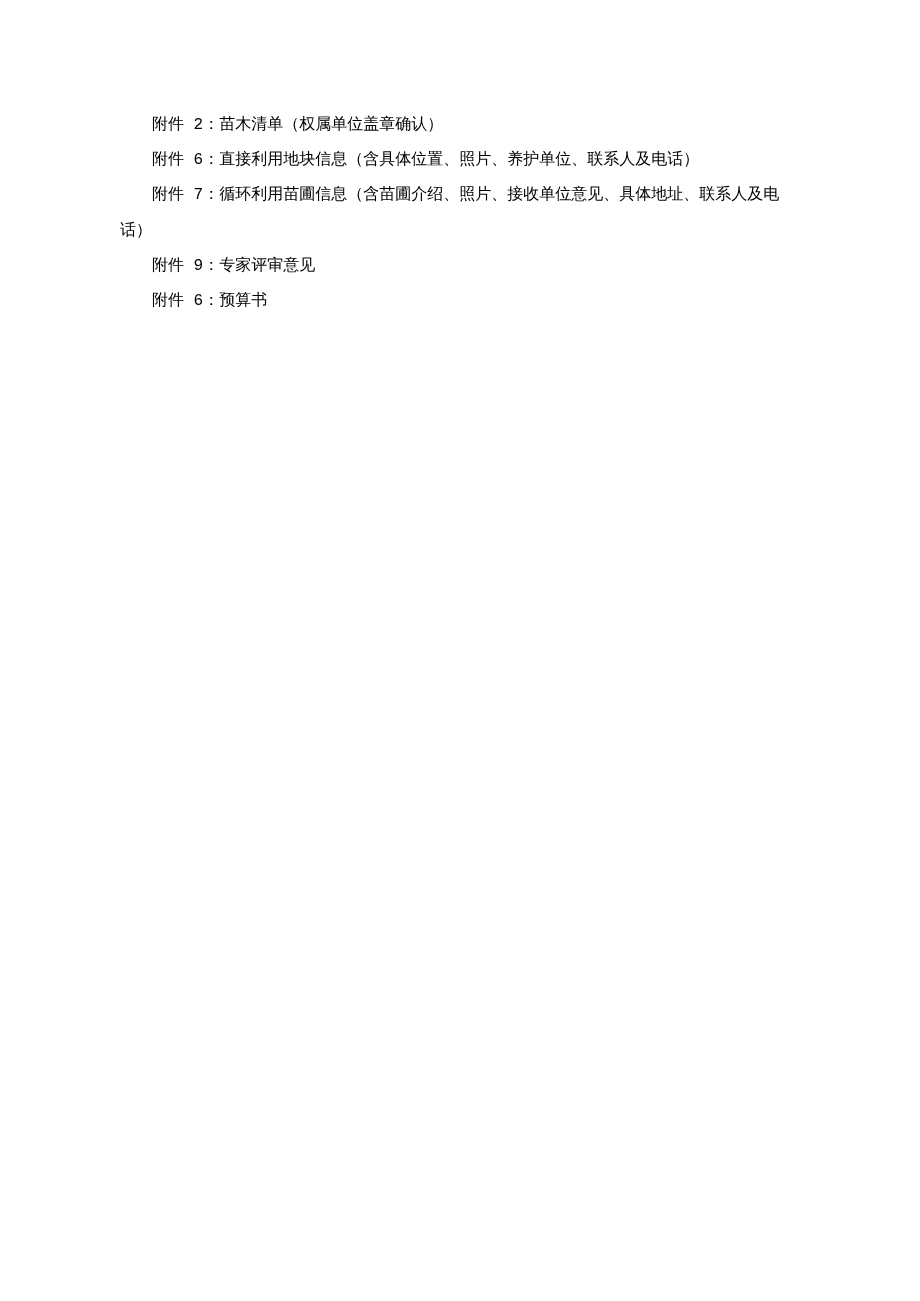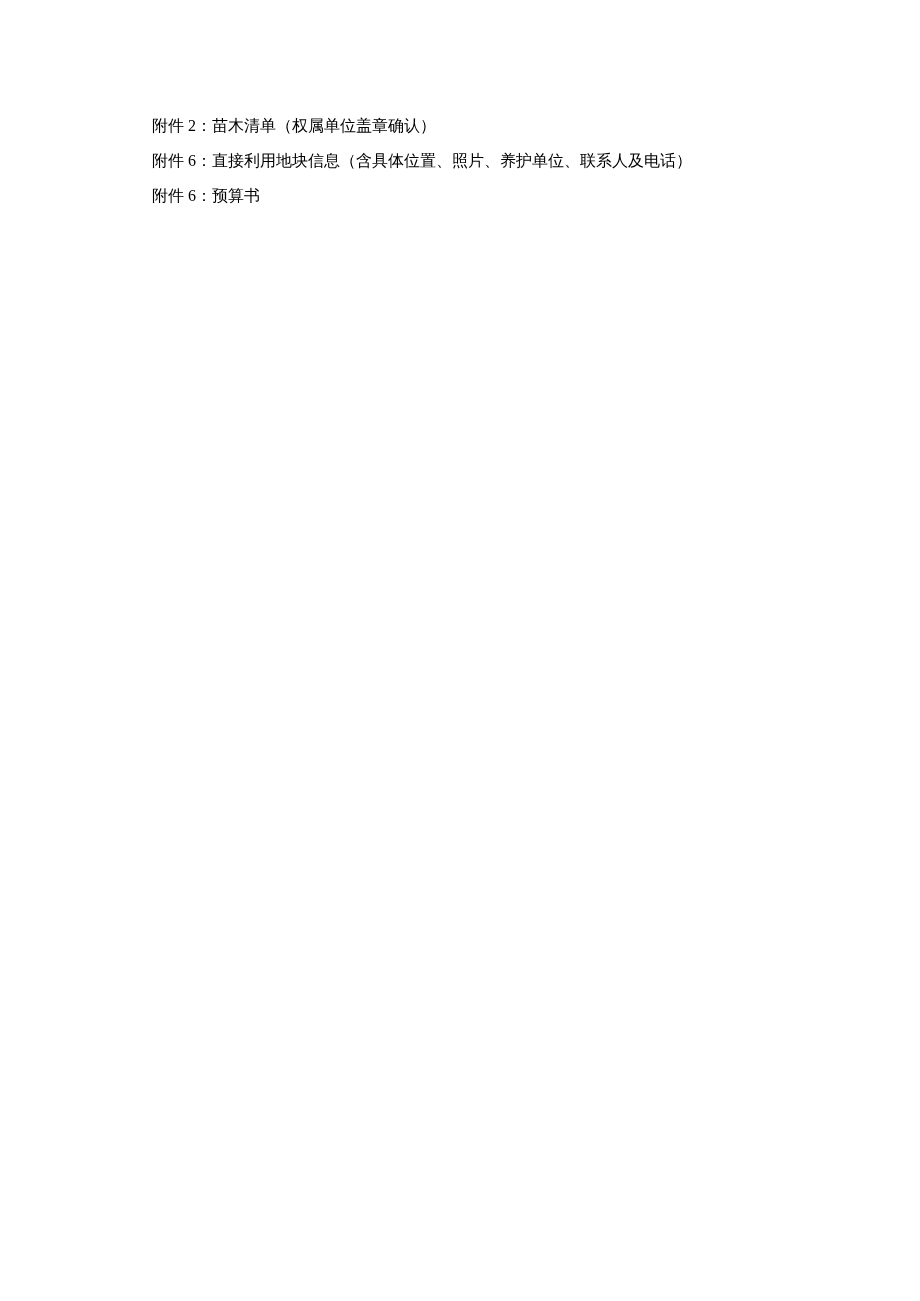--- a/index.html
+++ b/index.html
@@ -6,6 +6,7 @@
       margin: 0;
       padding: 0;
       box-sizing: border-box;
+      font-family: Liberation Mono, monospace;
     }
     body {
       width: 920px;

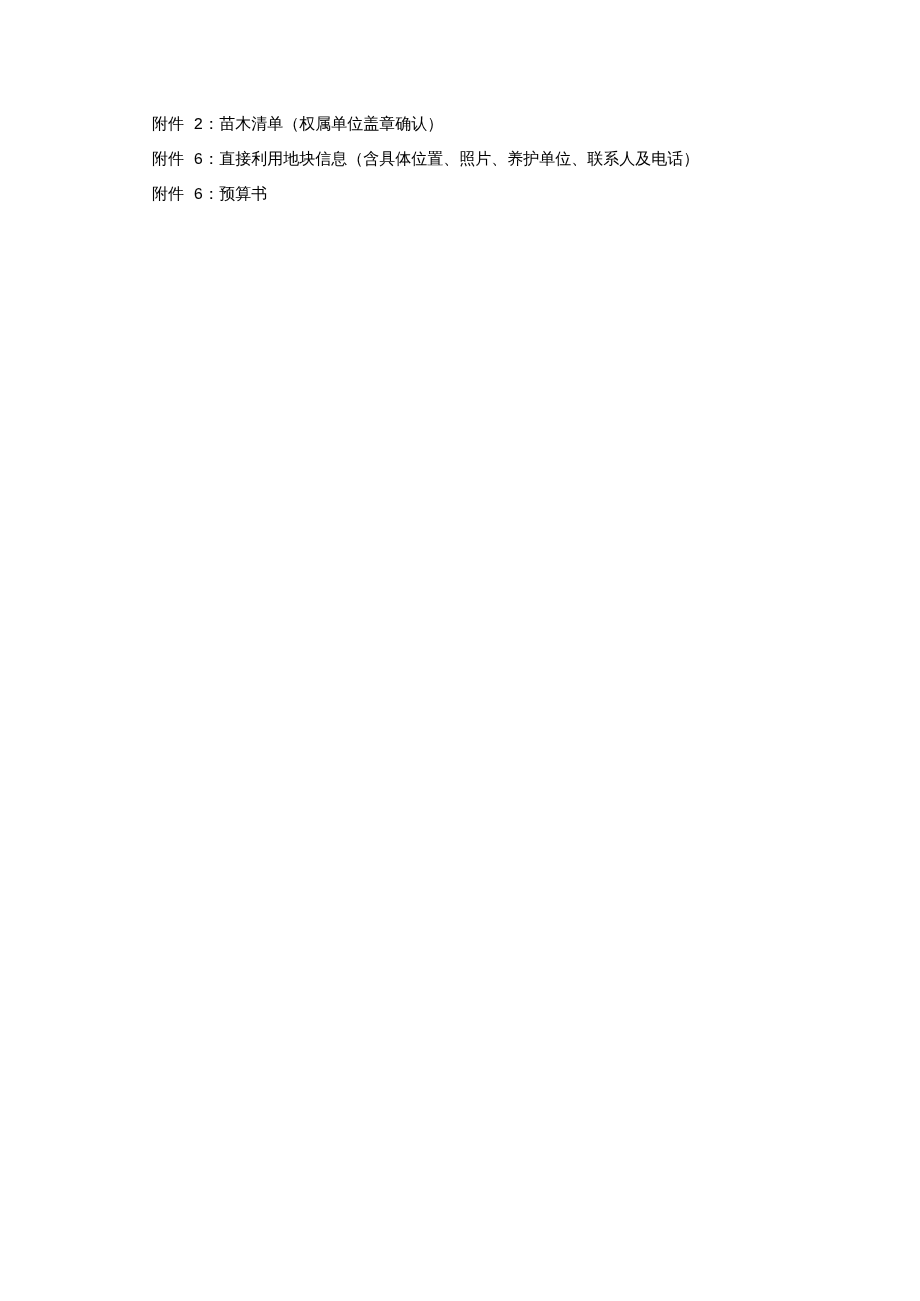--- a/index.html
+++ b/index.html
@@ -36,6 +36,9 @@
     <span>附件 6：</span><span>直接利用地块信息（含具体位置、照片、养护单位、联系人及电话）</span>
   </p>
   <p class="attachment-line">
+    <span>附件 7：</span><span>循环利用苗圃信息（含苗圃介绍、照片、接收单位意见、具体地址、联系人及电话）</span>
+  </p>
+  <p class="attachment-line">
     <span>附件 6：</span><span>预算书</span>
   </p>
 </div>

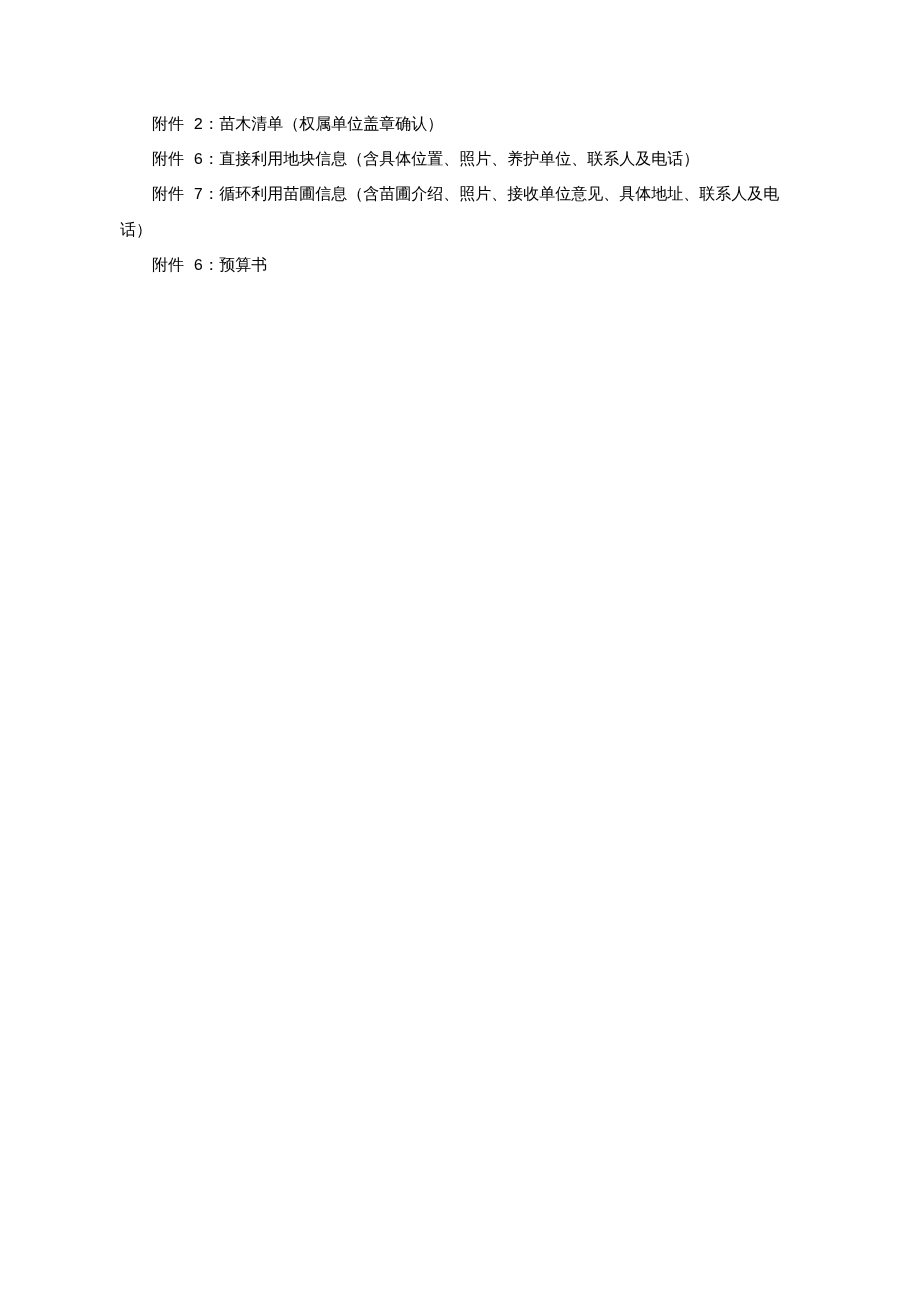--- a/index.html
+++ b/index.html
@@ -39,6 +39,9 @@
     <span>附件 7：</span><span>循环利用苗圃信息（含苗圃介绍、照片、接收单位意见、具体地址、联系人及电话）</span>
   </p>
   <p class="attachment-line">
+    <span>附件 9：</span><span>专家评审意见</span>
+  </p>
+  <p class="attachment-line">
     <span>附件 6：</span><span>预算书</span>
   </p>
 </div>

